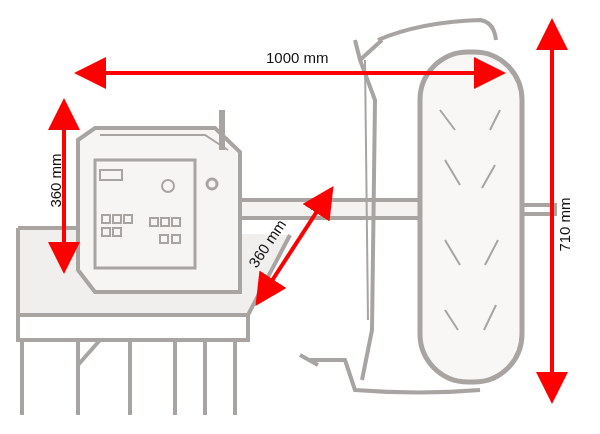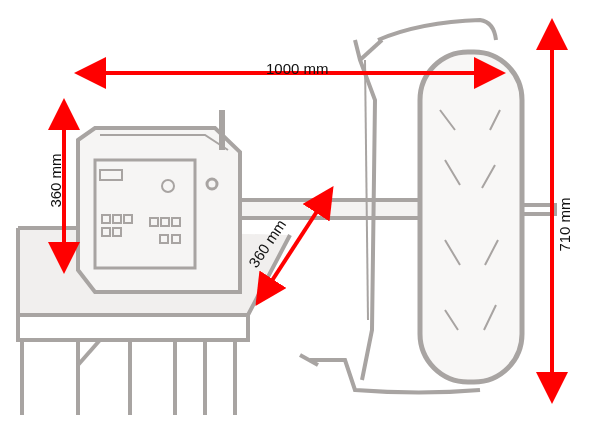--- a/index.html
+++ b/index.html
@@ -6,7 +6,7 @@
   .canvas{position:relative;width:600px;height:434px;overflow:hidden;background:#fff;font-family:"Liberation Sans",sans-serif;}
   svg.art{position:absolute;left:0;top:0;}
   .lbl{position:absolute;font-size:15px;color:#111;white-space:nowrap;line-height:1;}
-  .lbl-top{left:266px;top:50px;margin-top:11px;}
+  .lbl-top{left:266px;top:50px;}
   .lbl-left{left:28px;top:173px;transform:rotate(-90deg);transform-origin:center;}
   .lbl-diag{left:240px;top:236px;transform:rotate(-56deg);transform-origin:center;}
   .lbl-right{left:537px;top:217px;transform:rotate(-90deg);transform-origin:center;}

